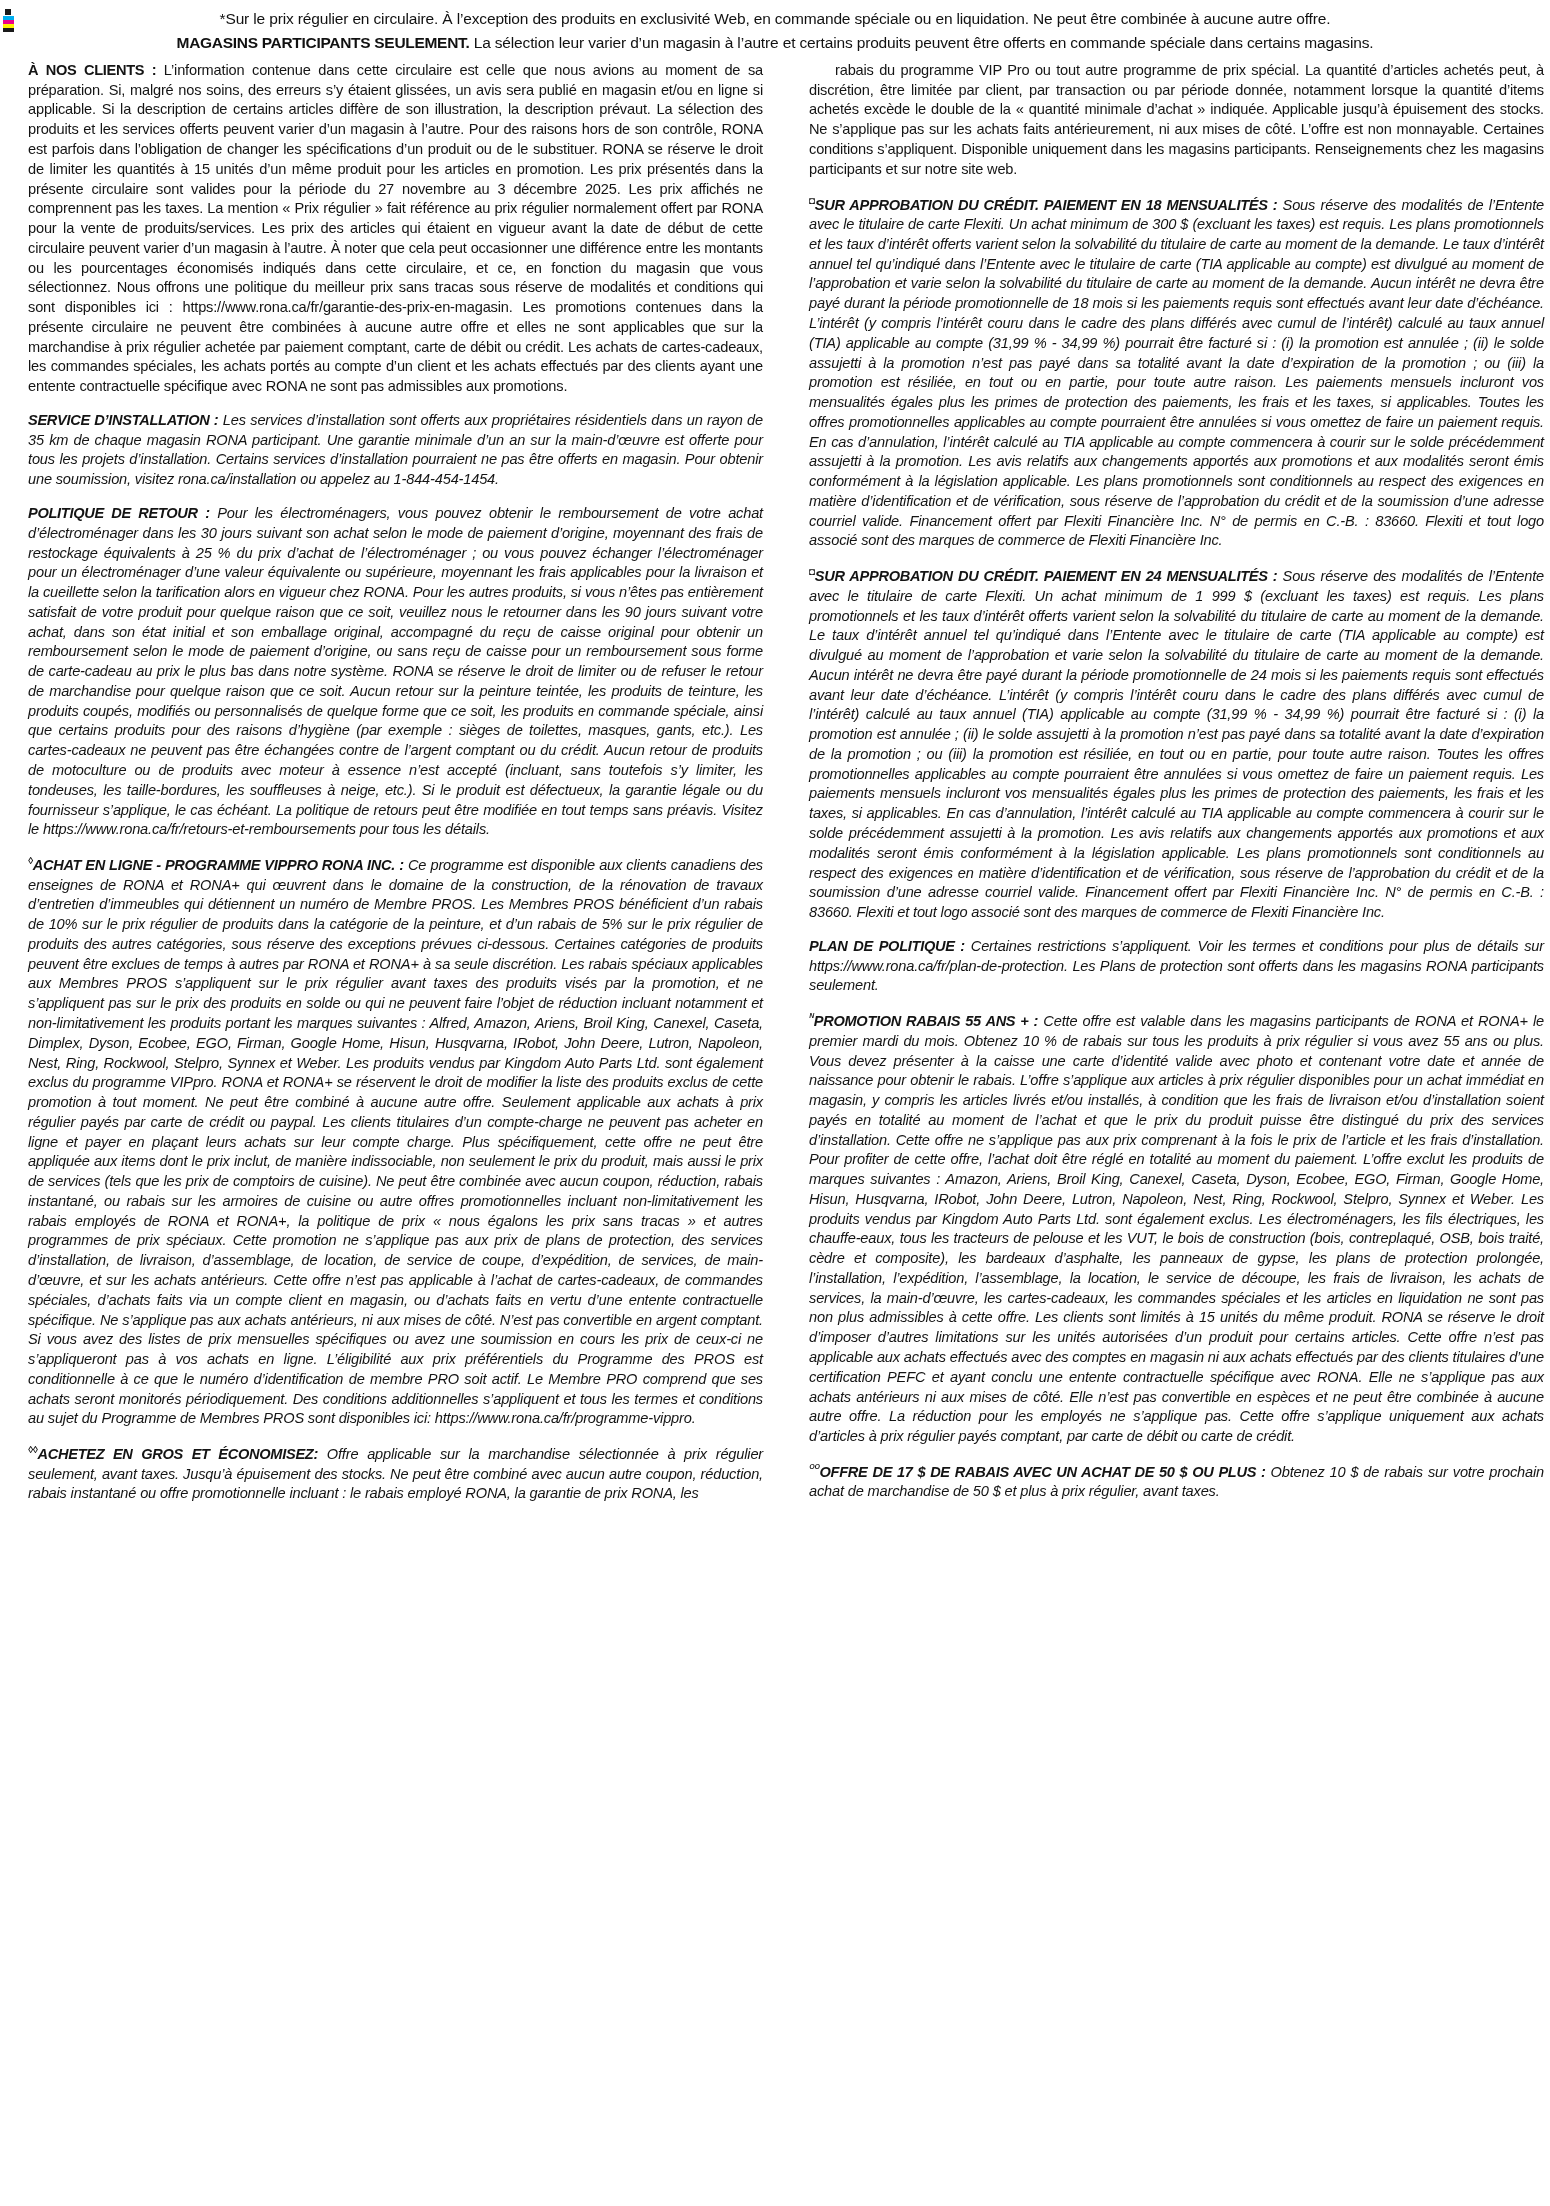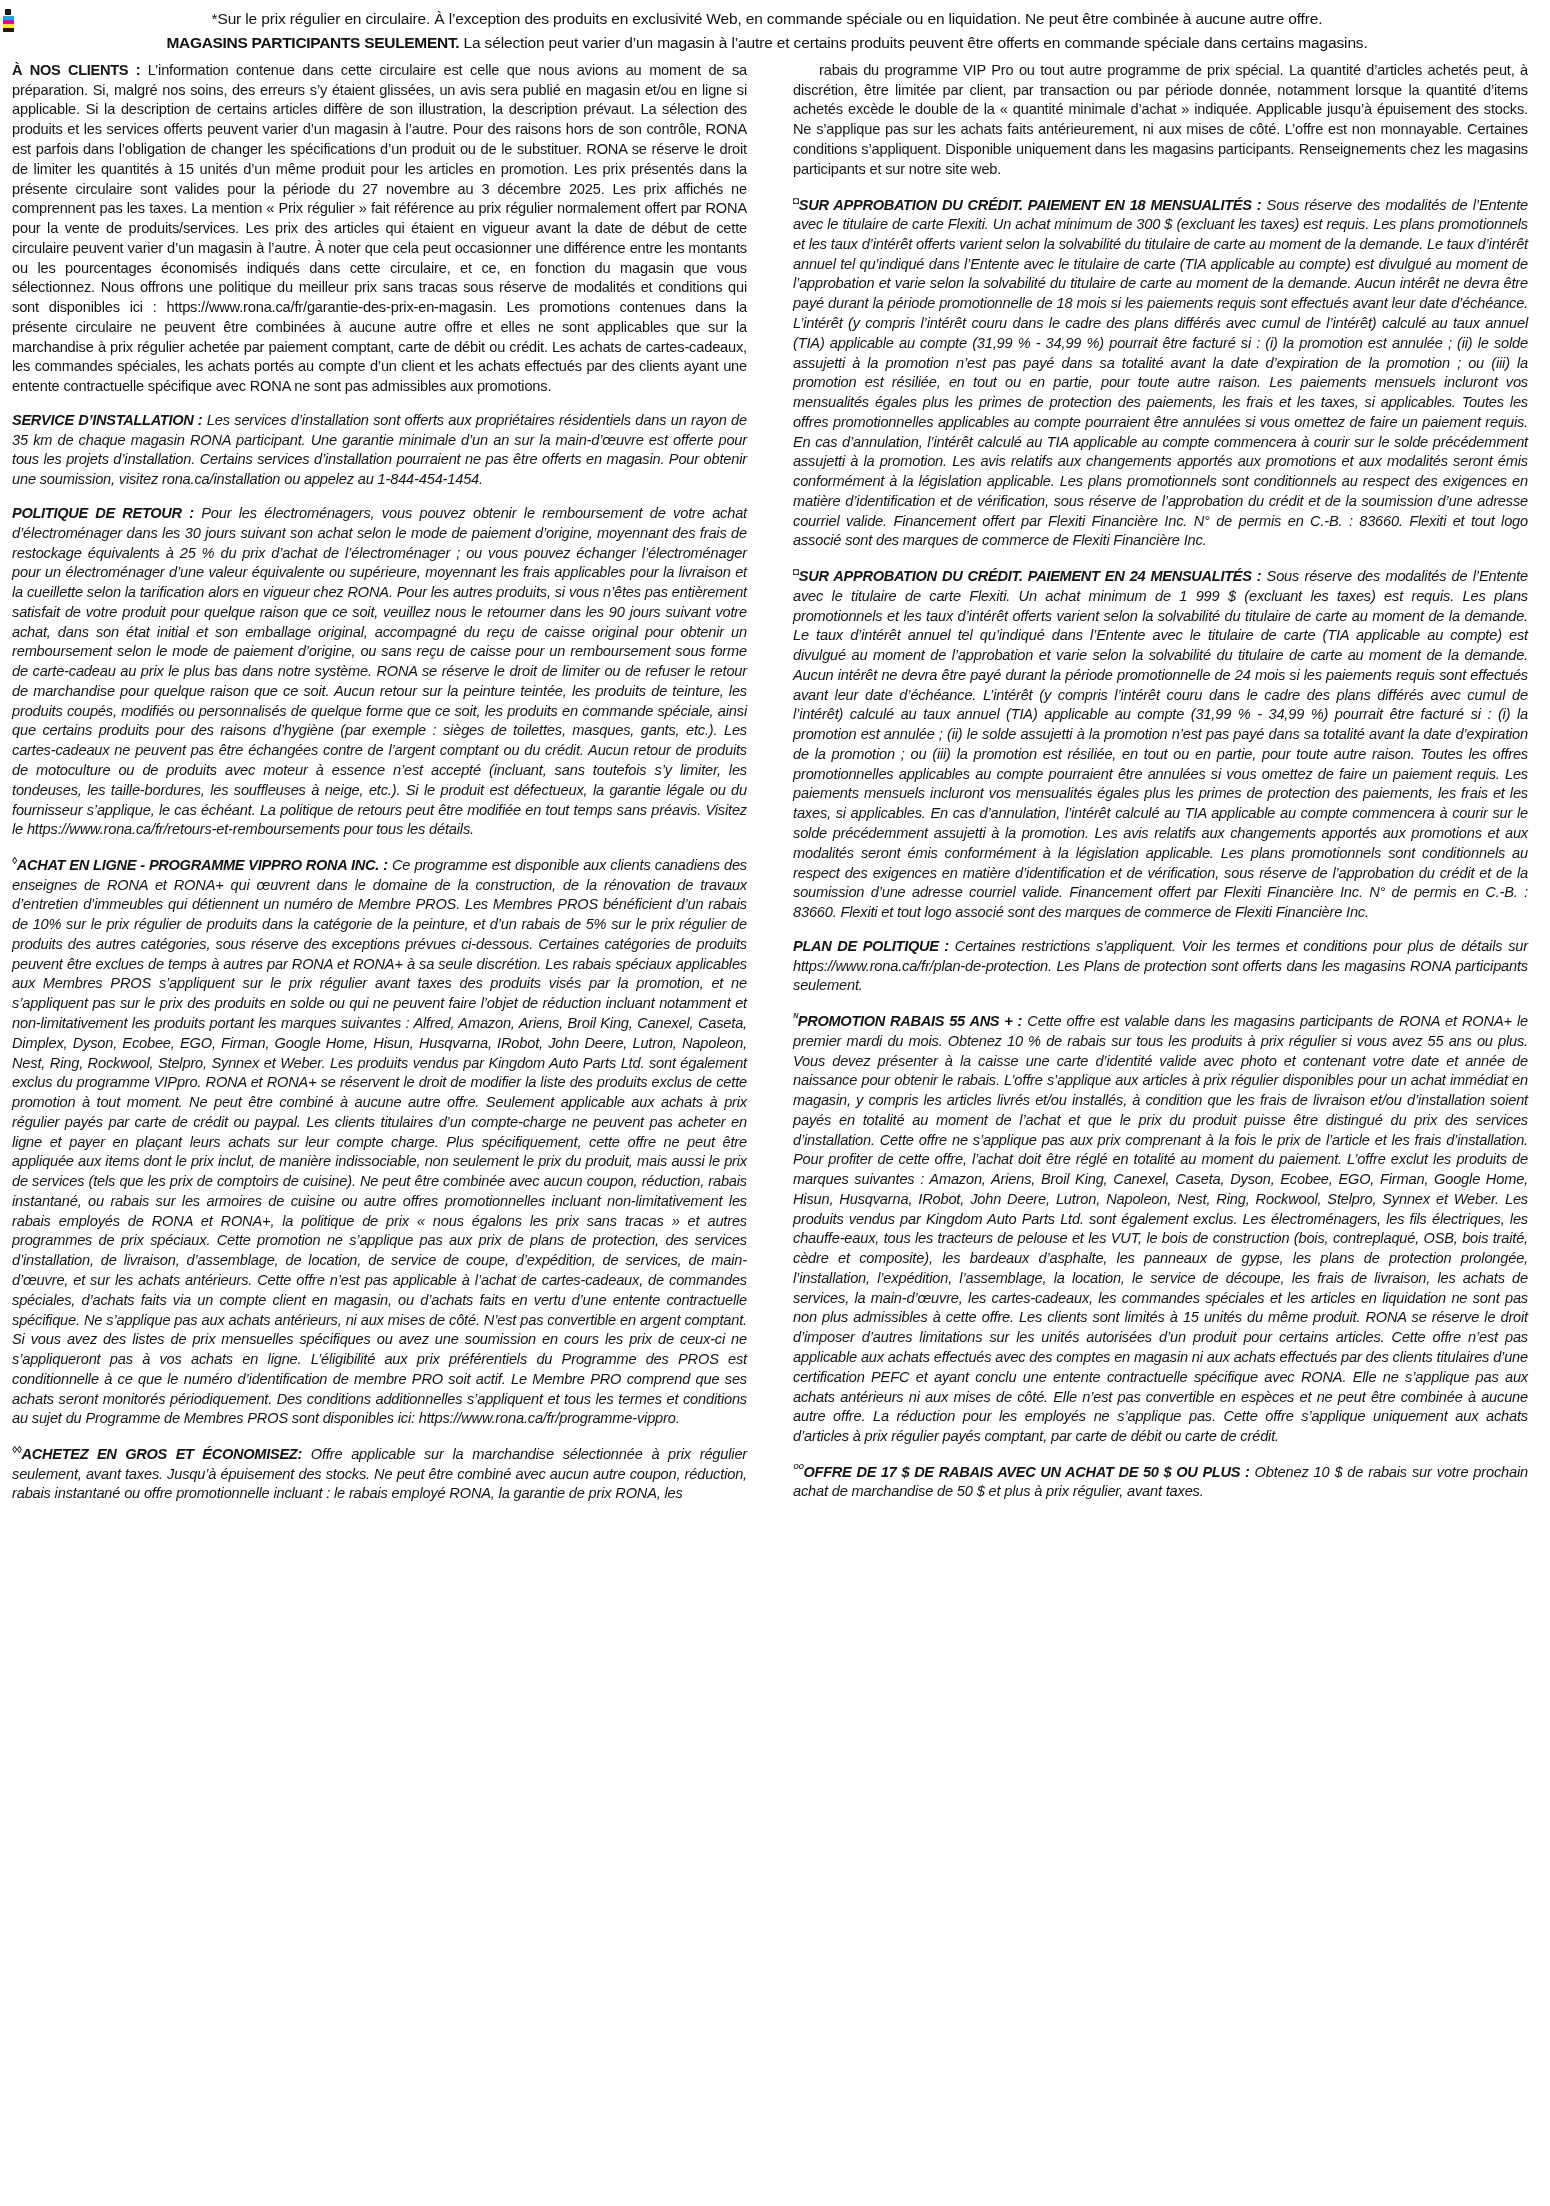--- a/index.html
+++ b/index.html
@@ -20,7 +20,7 @@
     width: 1550px;
     height: 2117px;
     box-sizing: border-box;
-    padding: 8px 16px 0 0;
+    padding: 8px 16px 0 16px;
     position: relative;
   }
 

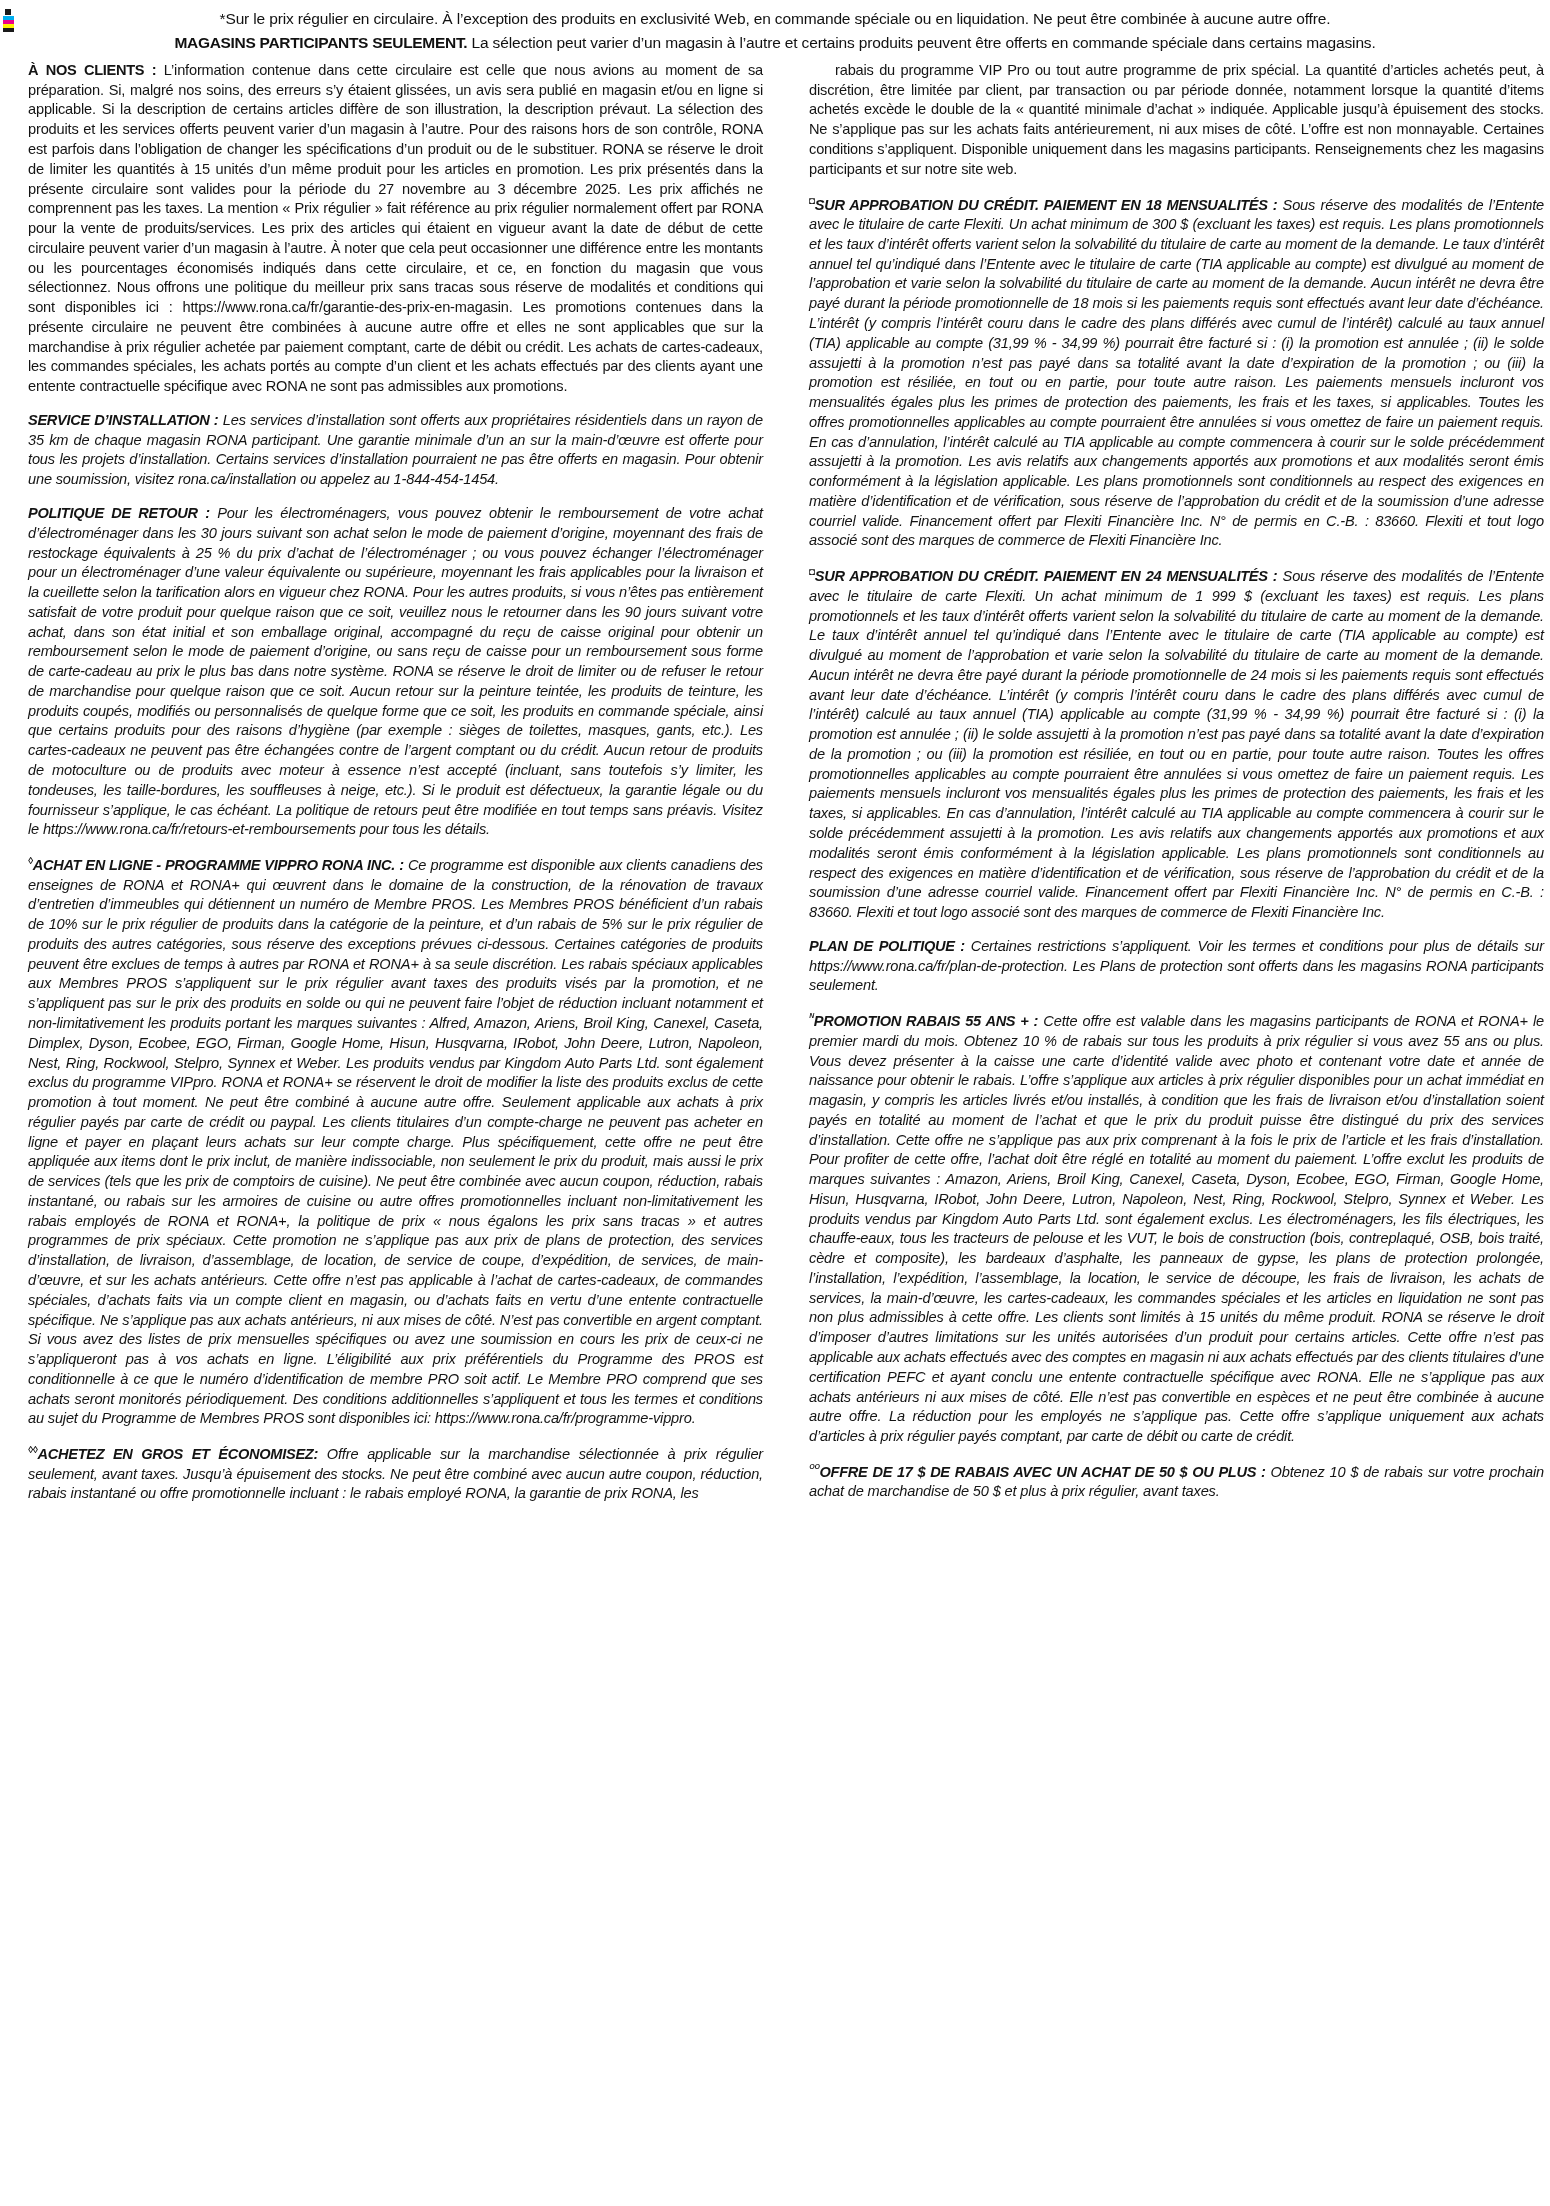--- a/index.html
+++ b/index.html
@@ -124,7 +124,7 @@
 
   <div class="banner">
     <p class="banner-line">*Sur le prix régulier en circulaire. À l’exception des produits en exclusivité Web, en commande spéciale ou en liquidation. Ne peut être combinée à aucune autre offre.</p>
-    <p class="banner-line bold-lead"><strong>MAGASINS PARTICIPANTS SEULEMENT.</strong><span> La sélection peut varier d’un magasin à l’autre et certains produits peuvent être offerts en commande spéciale dans certains magasins.</span></p>
+    <p class="banner-line bold-lead"><strong>MAGASINS PARTICIPANTS SEULEMENT.</strong><span> La sélection leur varier d’un magasin à l’autre et certains produits peuvent être offerts en commande spéciale dans certains magasins.</span></p>
   </div>
 
   <div class="columns">

